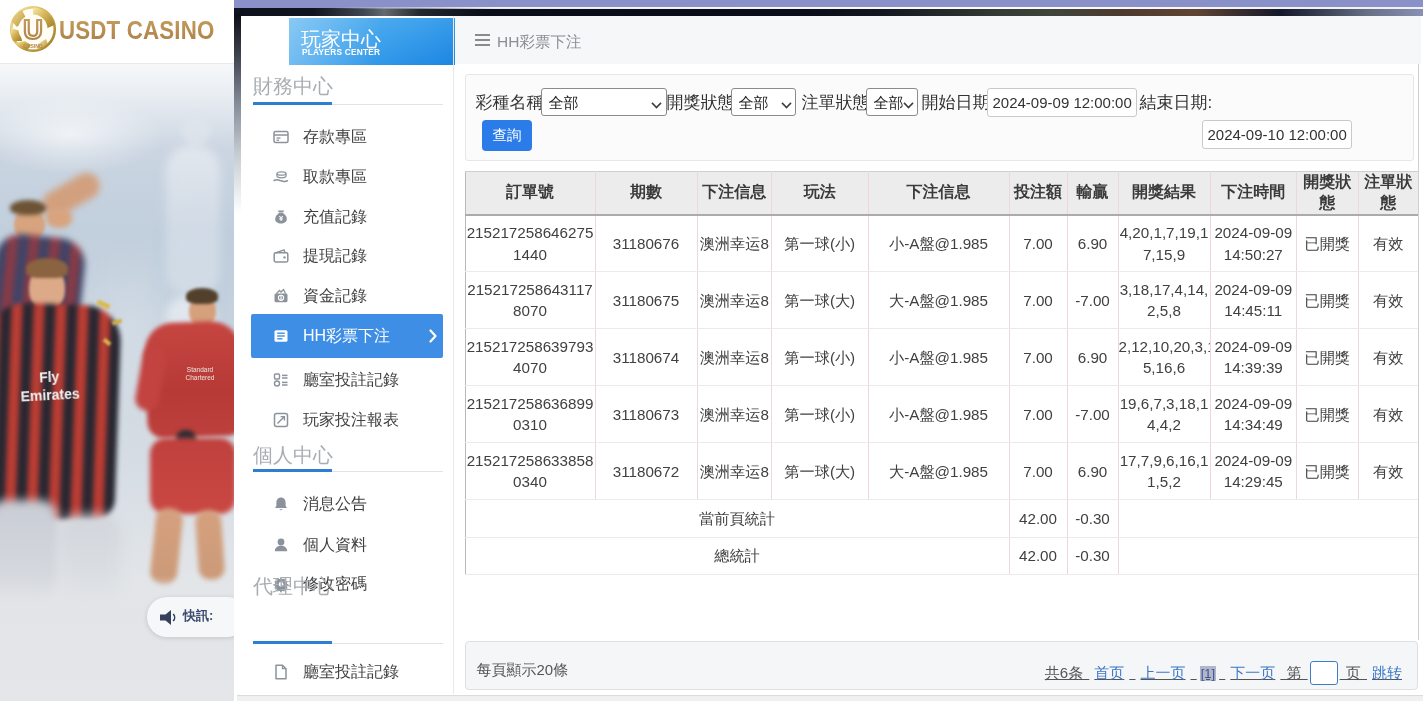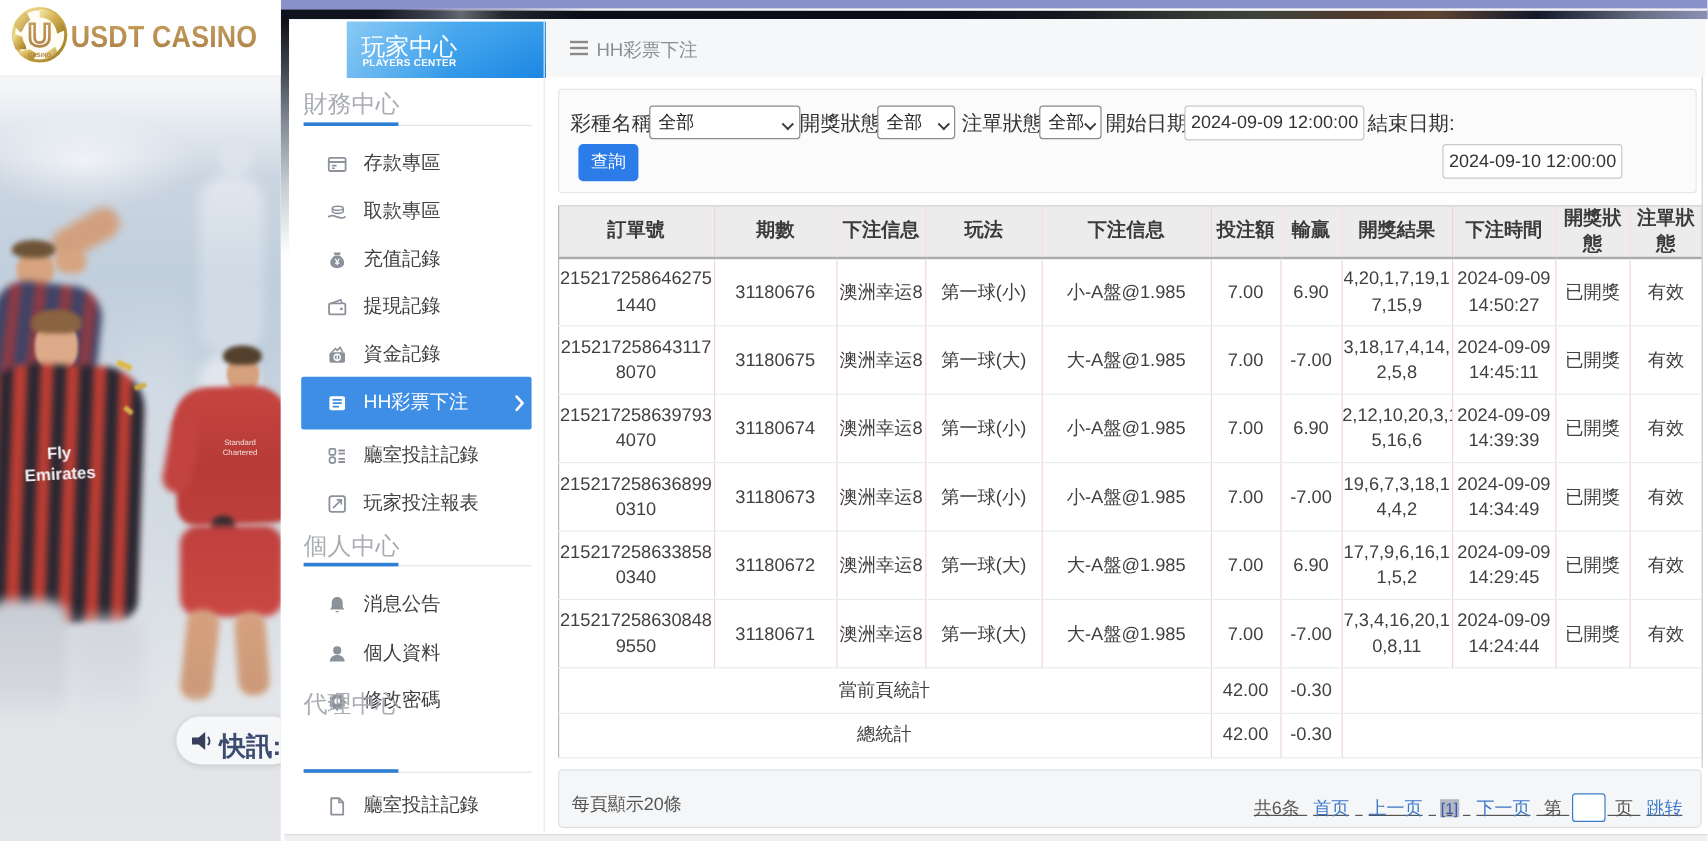--- a/index.html
+++ b/index.html
@@ -409,19 +409,6 @@
             <td>已開獎</td>
             <td>有效</td>
           </tr>
-      <tr class="dr">
-            <td>215217258630848<br>9550</td>
-            <td>31180671</td>
-            <td>澳洲幸运8</td>
-            <td>第一球(大)</td>
-            <td>大-A盤@1.985</td>
-            <td>7.00</td>
-            <td>-7.00</td>
-            <td>7,3,4,16,20,1<br>0,8,11</td>
-            <td>2024-09-09<br>14:24:44</td>
-            <td>已開獎</td>
-            <td>有效</td>
-          </tr>
       <tr class="sr">
             <td colspan="5" class="c1">當前頁統計</td>
             <td>42.00</td>

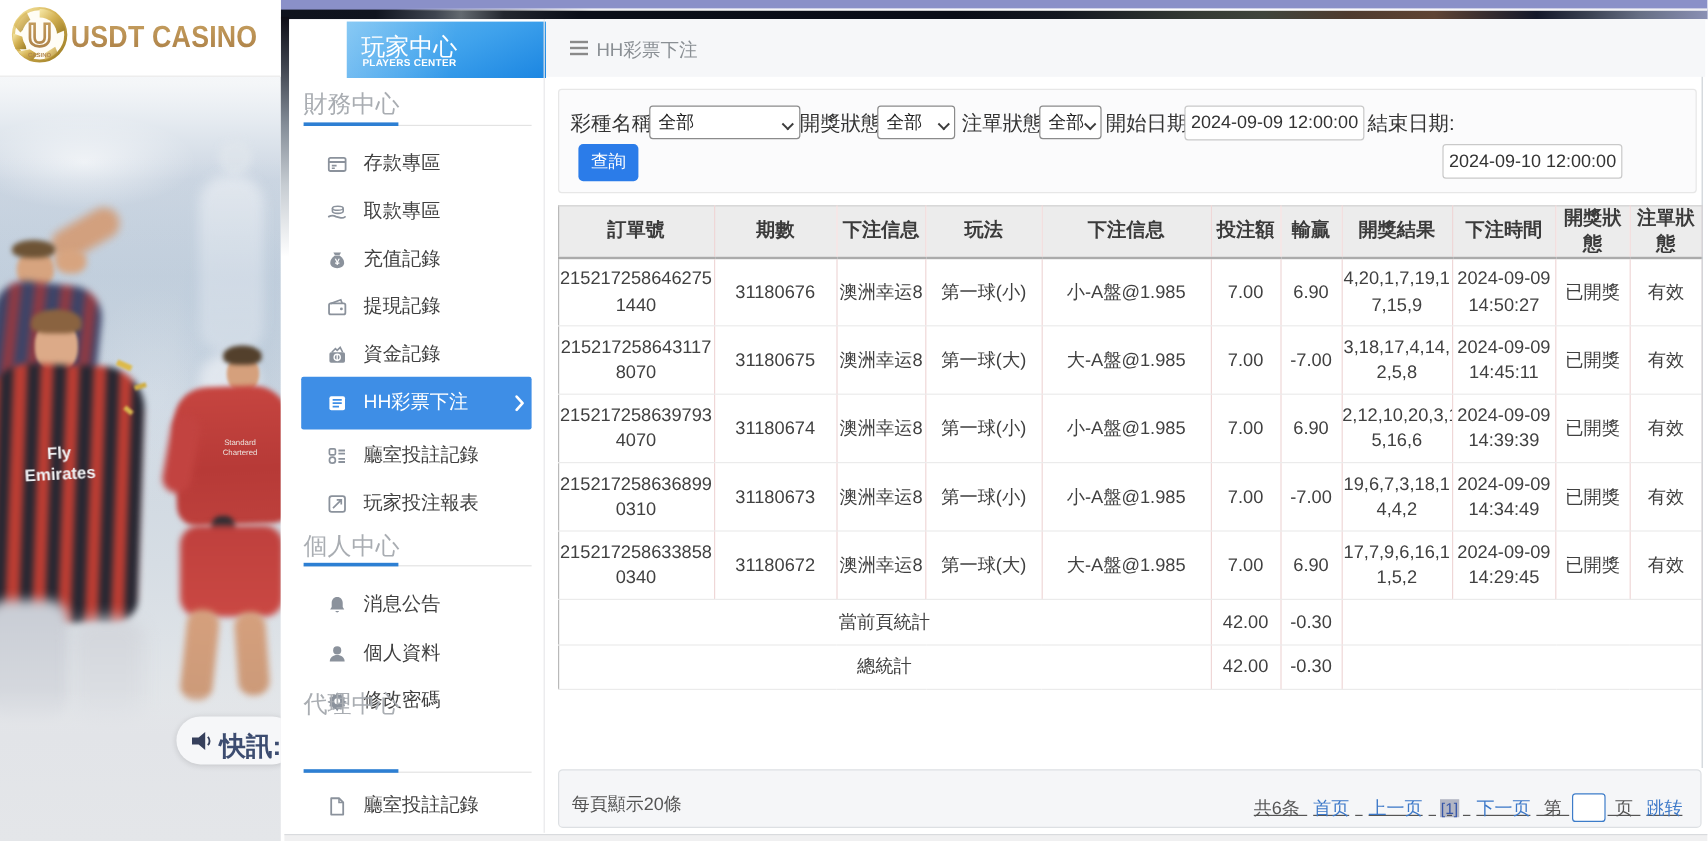--- a/index.html
+++ b/index.html
@@ -125,7 +125,7 @@
           <polygon points="0,4.6 5.5,4.6 11,0 11,15 5.5,10.4 0,10.4" fill="#36405c"></polygon>
           <path d="M13.2 4 A5 5 0 0 1 13.2 11" stroke="#36405c" stroke-width="1.6" fill="none"></path>
         </svg>
-      <span style="position:absolute;left:36px;top:10px;font-size:22px;font-weight:bold;color:#3c4c70;">快訊:</span>
+      <span style="position:absolute;left:36px;top:10px;font-size:13px;font-weight:bold;color:#3c4c70;">快訊:</span>
     </div>
   </div>
   <div class="abs" style="left:233.5px;top:63.5px;width:7.5px;height:637.5px;background:#fff;"></div>

